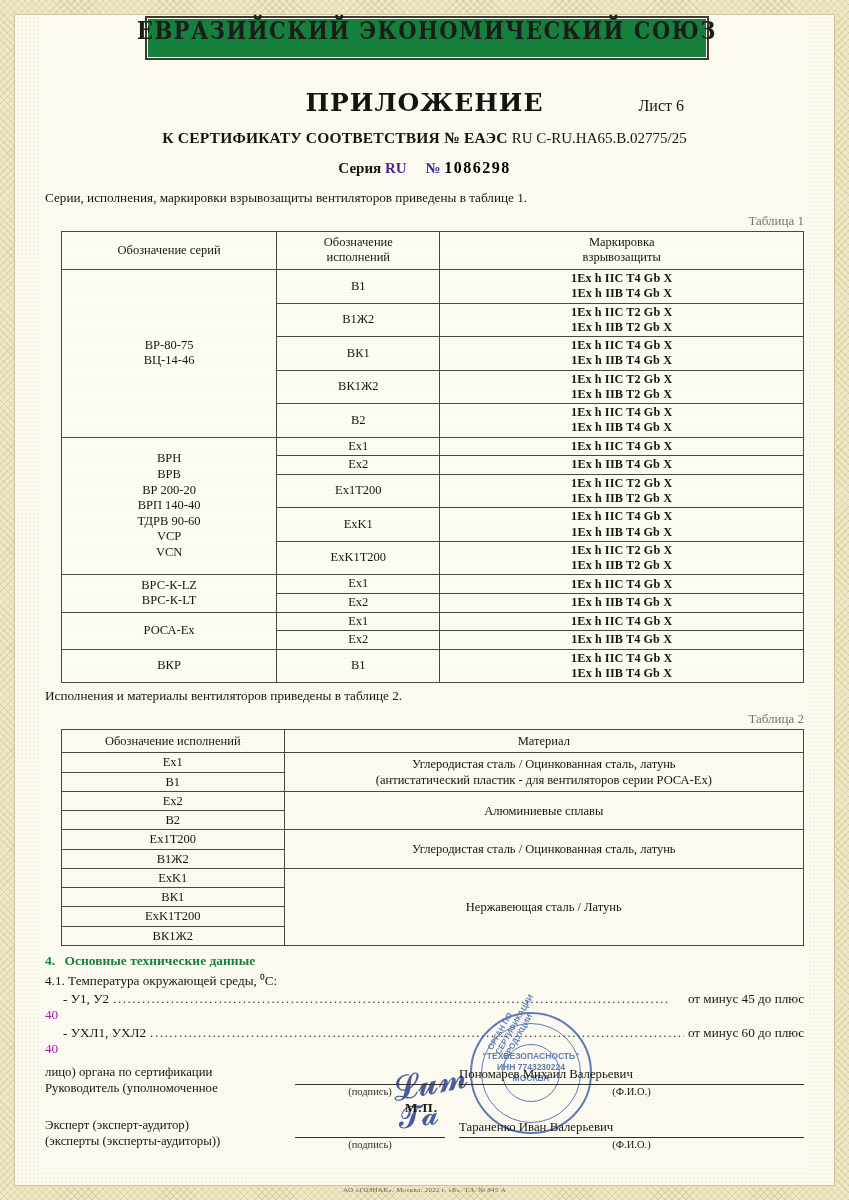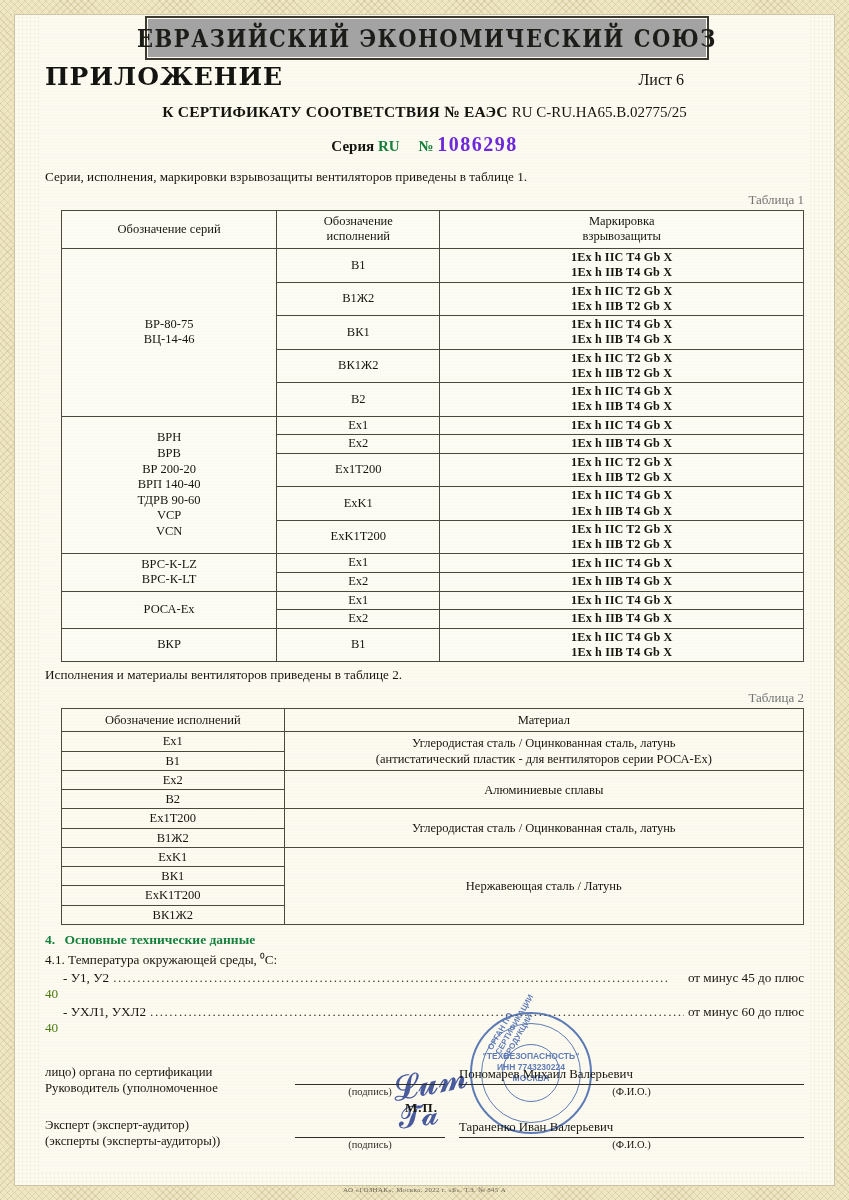--- a/index.html
+++ b/index.html
@@ -66,11 +66,11 @@
     top: 16px;
     width: 560px;
     height: 40px;
-    background: #a3a3a3;
+    background: #15803d;
     border: 2px solid #3a3a30;
     box-shadow: 0 0 0 1px #fdfbf1 inset;
     display: flex;
-    align-items: center;
+    align-items: flex-start;
     justify-content: center;
   }
   .banner-text {

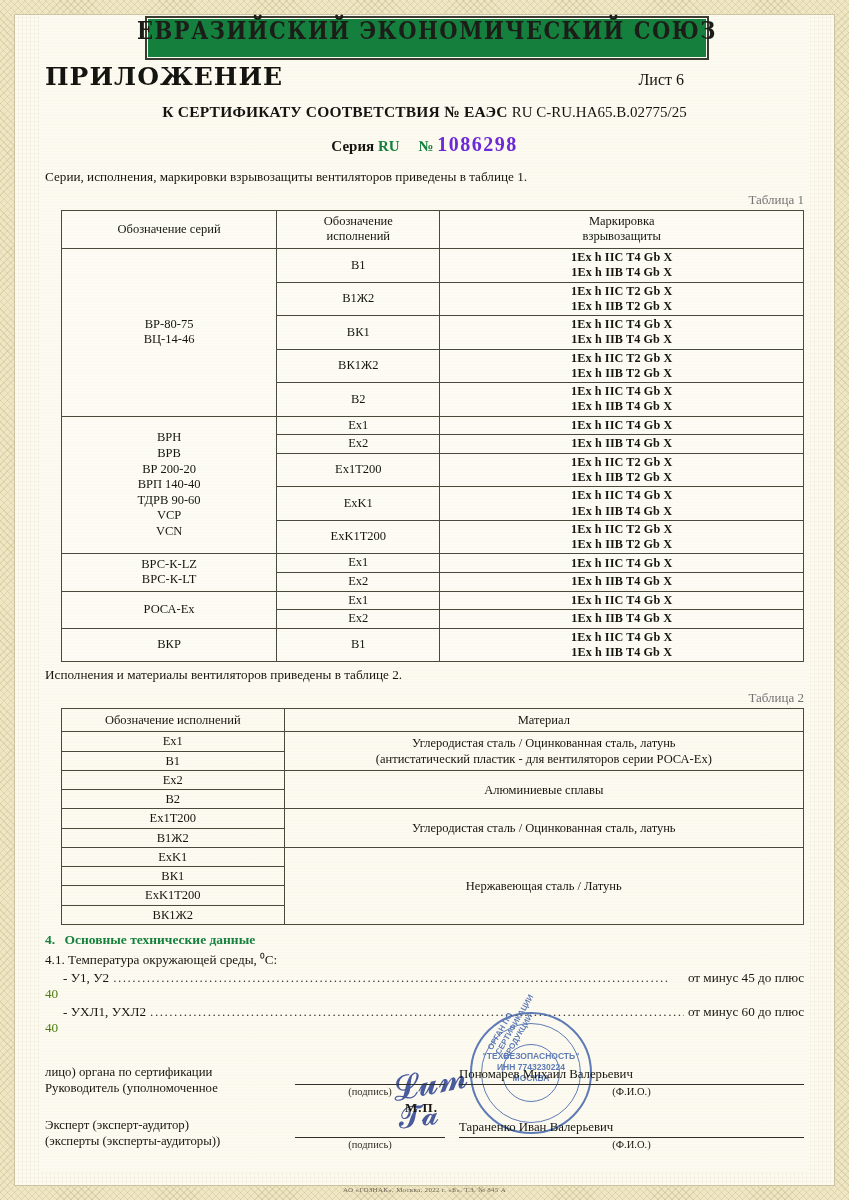--- a/index.html
+++ b/index.html
@@ -84,7 +84,8 @@
   }
 
   .title {
-    margin-top: 62px;
+    text-align: center;
+    margin-top: 88px;
     position: relative;
   }
   .title-main {

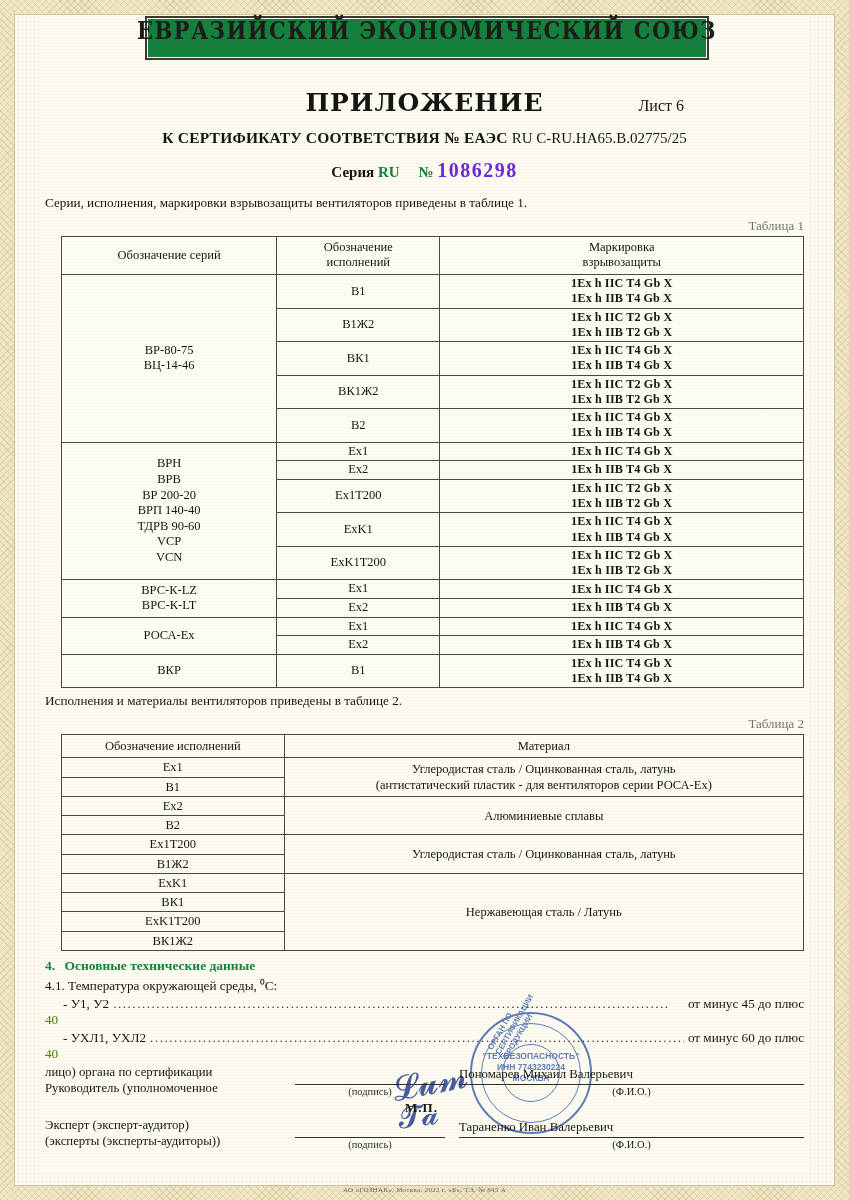--- a/index.html
+++ b/index.html
@@ -125,7 +125,7 @@
     color: #141410;
   }
   .series-label { font-weight: bold; }
-  .red { color: #15803d; font-weight: bold; }
+  .red { color: #4c1d95; font-weight: bold; }
   .blank-num {
     color: #6d28d9;
     font-weight: bold;

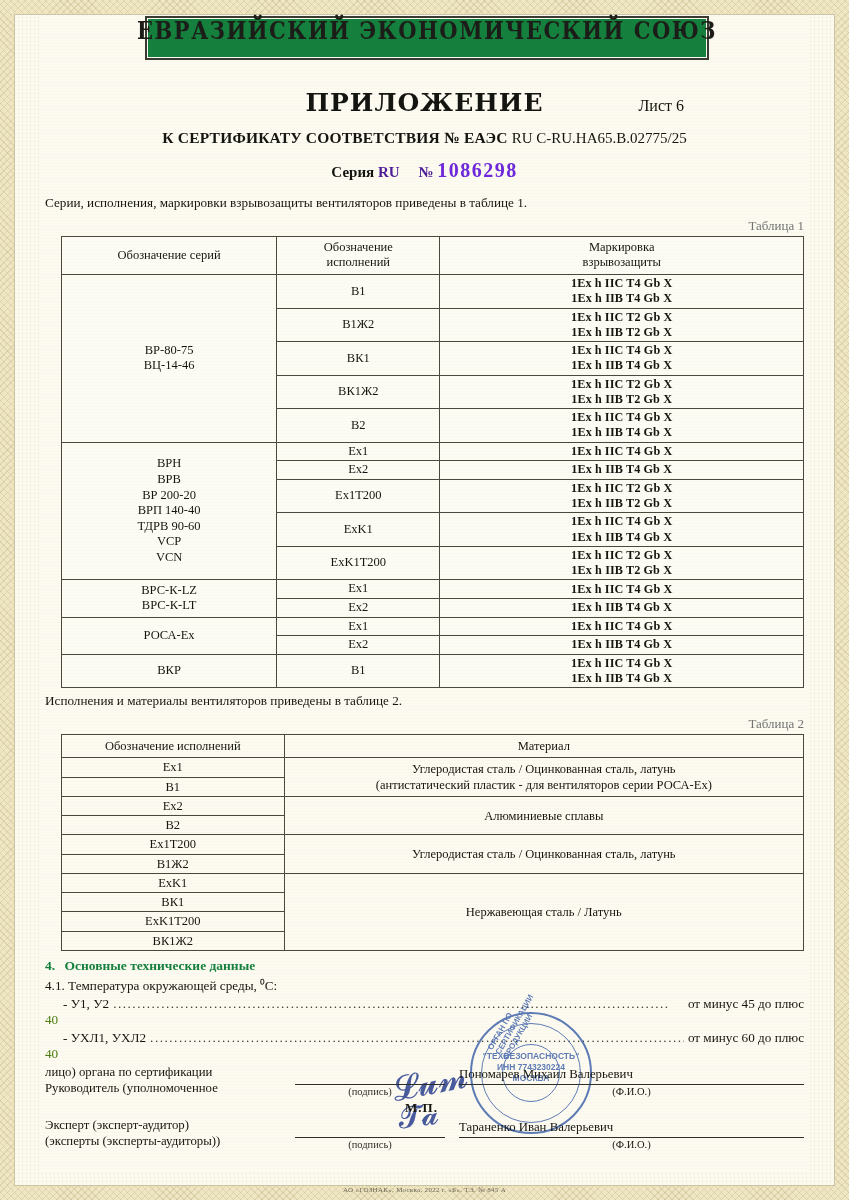--- a/index.html
+++ b/index.html
@@ -127,10 +127,10 @@
   .series-label { font-weight: bold; }
   .red { color: #4c1d95; font-weight: bold; }
   .blank-num {
-    color: #6d28d9;
+    color: #000000;
     font-weight: bold;
     letter-spacing: 1.5px;
-    font-size: 20px;
+    font-size: 16px;
   }
 
   

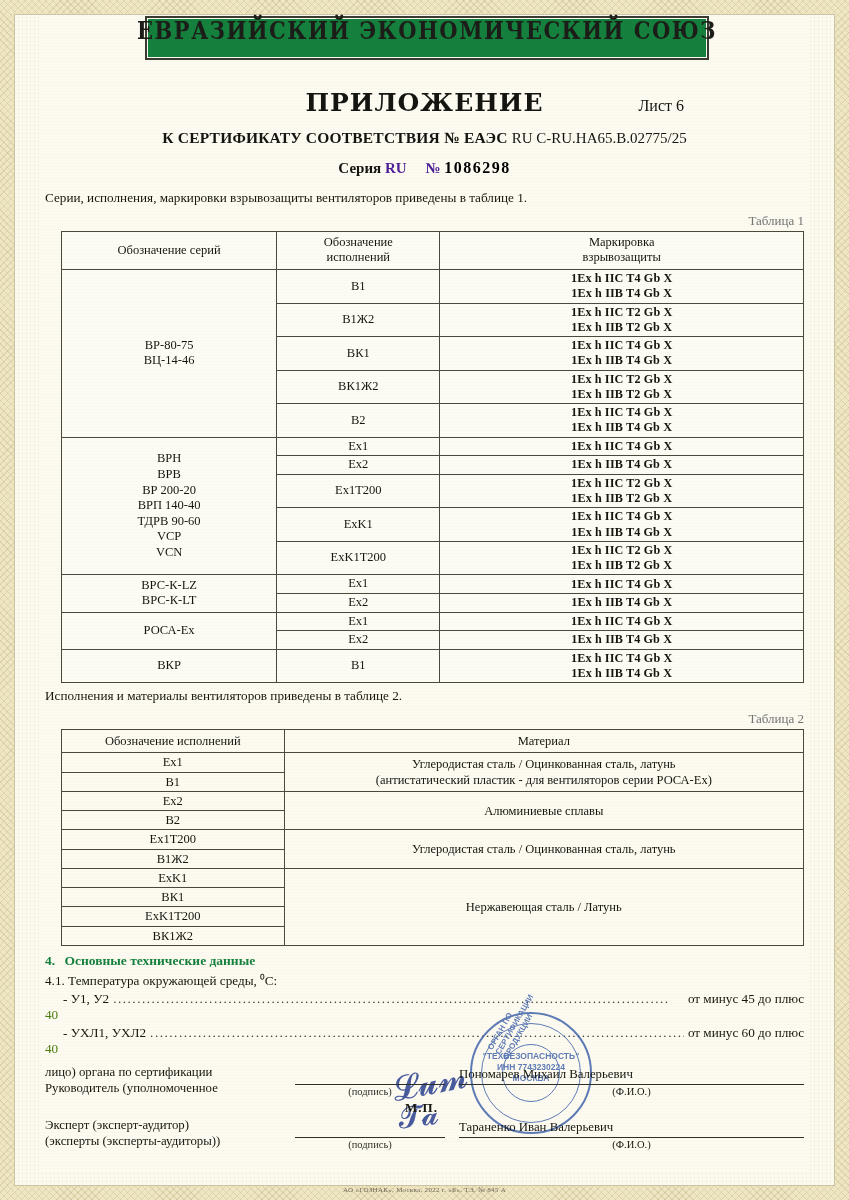--- a/index.html
+++ b/index.html
@@ -224,7 +224,7 @@
     margin: 0 4px;
     color: #3a3a30;
   }
-  .cont-line { font-size: 13.2px; color: #4d7c0f; }
+  .cont-line { font-size: 13.2px; color: #a21caf; }
 
   
   .sign-block {

